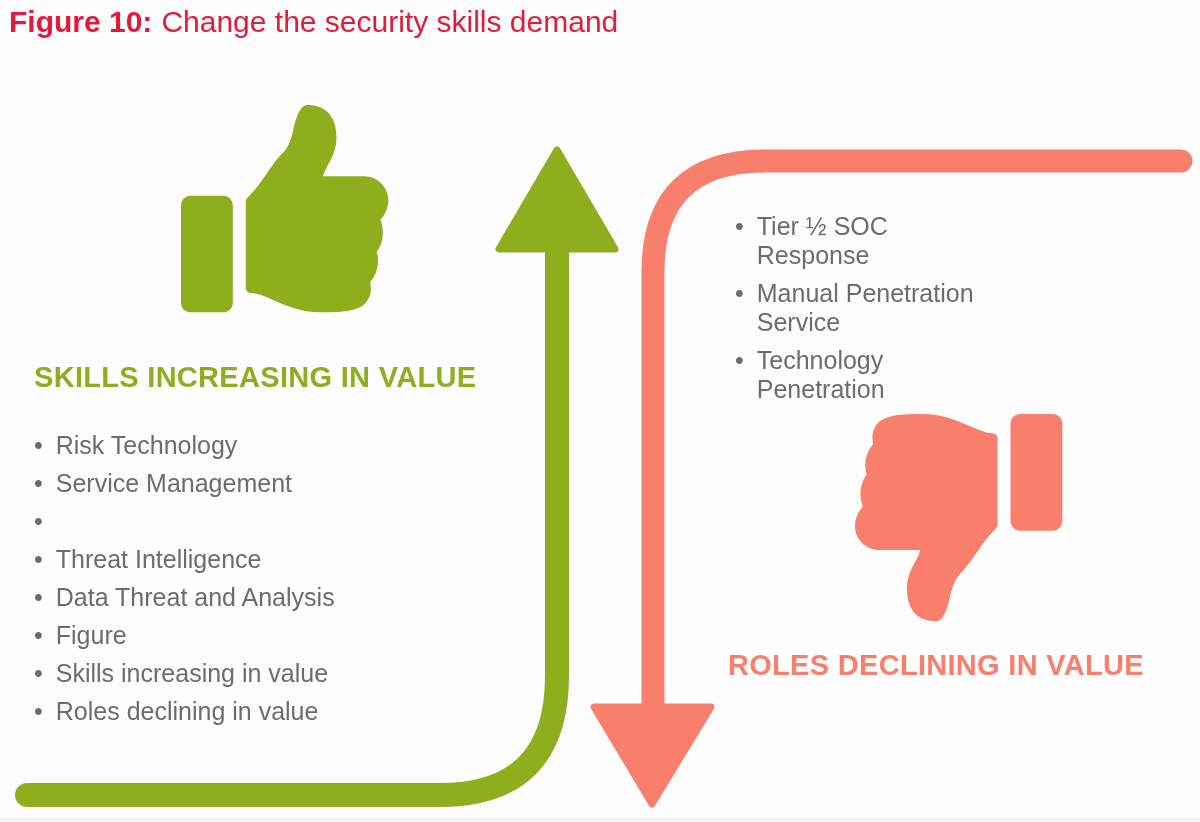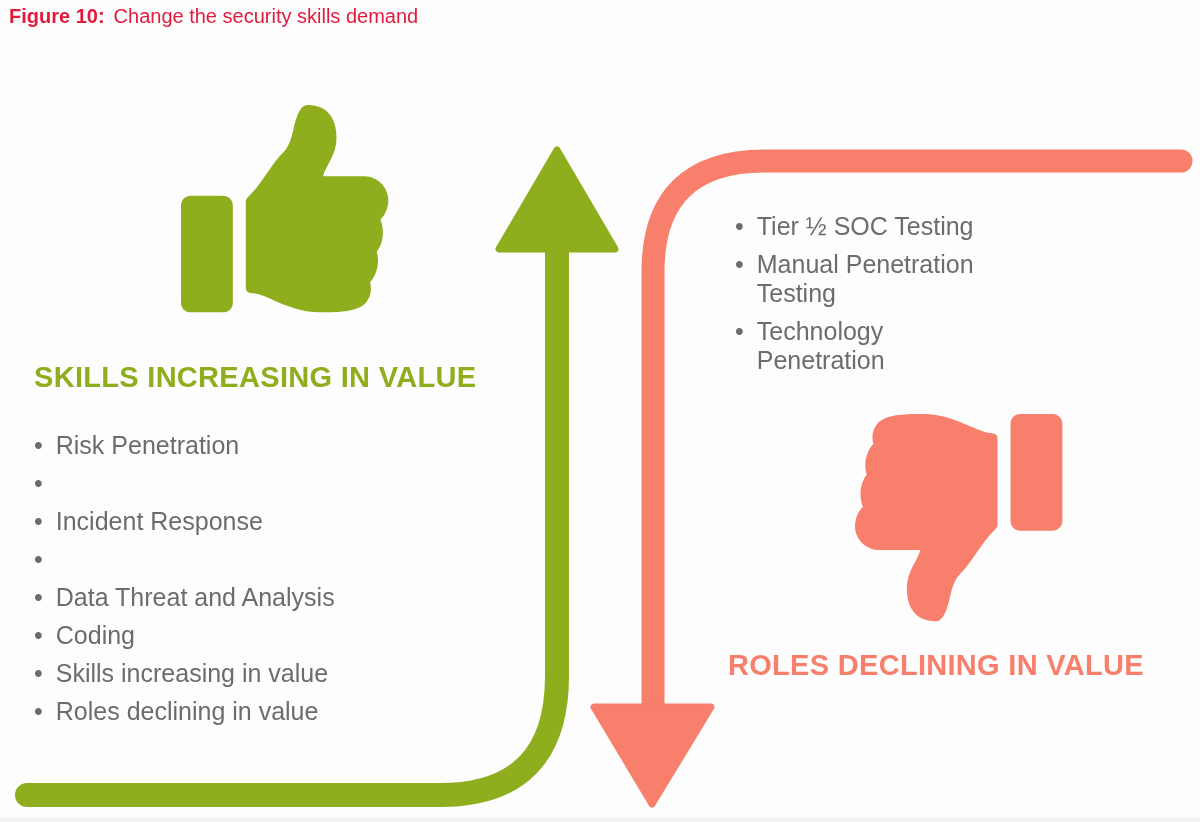--- a/index.html
+++ b/index.html
@@ -10,7 +10,7 @@
     position:relative; width:1200px; height:822px; overflow:hidden;
     background:#fdfdfd; font-family:"Liberation Sans", sans-serif;
   }
-  .figtitle{position:absolute; left:9px; top:5px; font-size:20px; color:var(--red); white-space:nowrap;}
+  .figtitle{position:absolute; left:9px; top:5px; font-size:30px; color:var(--red); white-space:nowrap;}
   .figtitle .lbl{font-weight:700; margin-right:9px;}
   .figtitle .txt{font-weight:400;}
   .heading{position:absolute; font-size:29px; font-weight:700; letter-spacing:.3px; white-space:nowrap;}

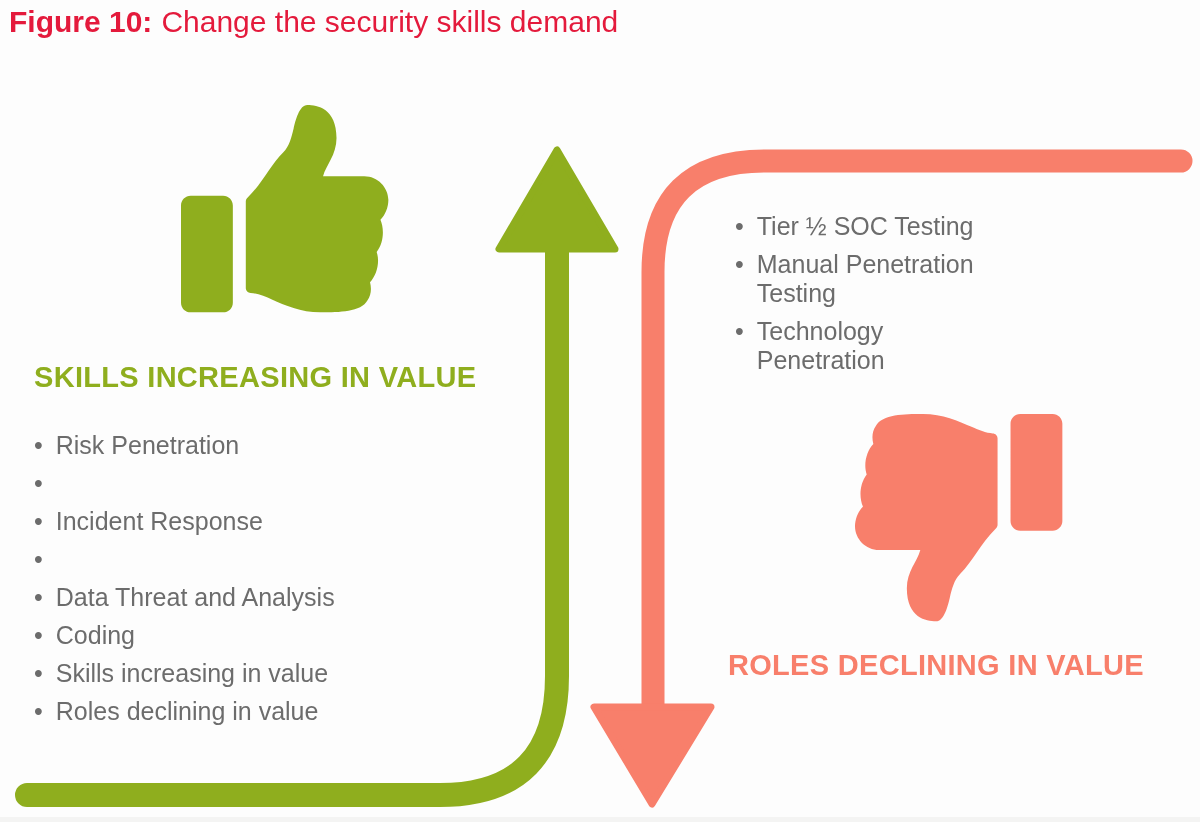--- a/index.html
+++ b/index.html
@@ -84,7 +84,7 @@
   <ul class="blist right">
     <li>
         <span class="b">•</span>
-        <span>Tier ½ SOC Testing</span>
+        <span>Tier ½ SOC Response</span>
       </li>
     <li>
         <span class="b">•</span>

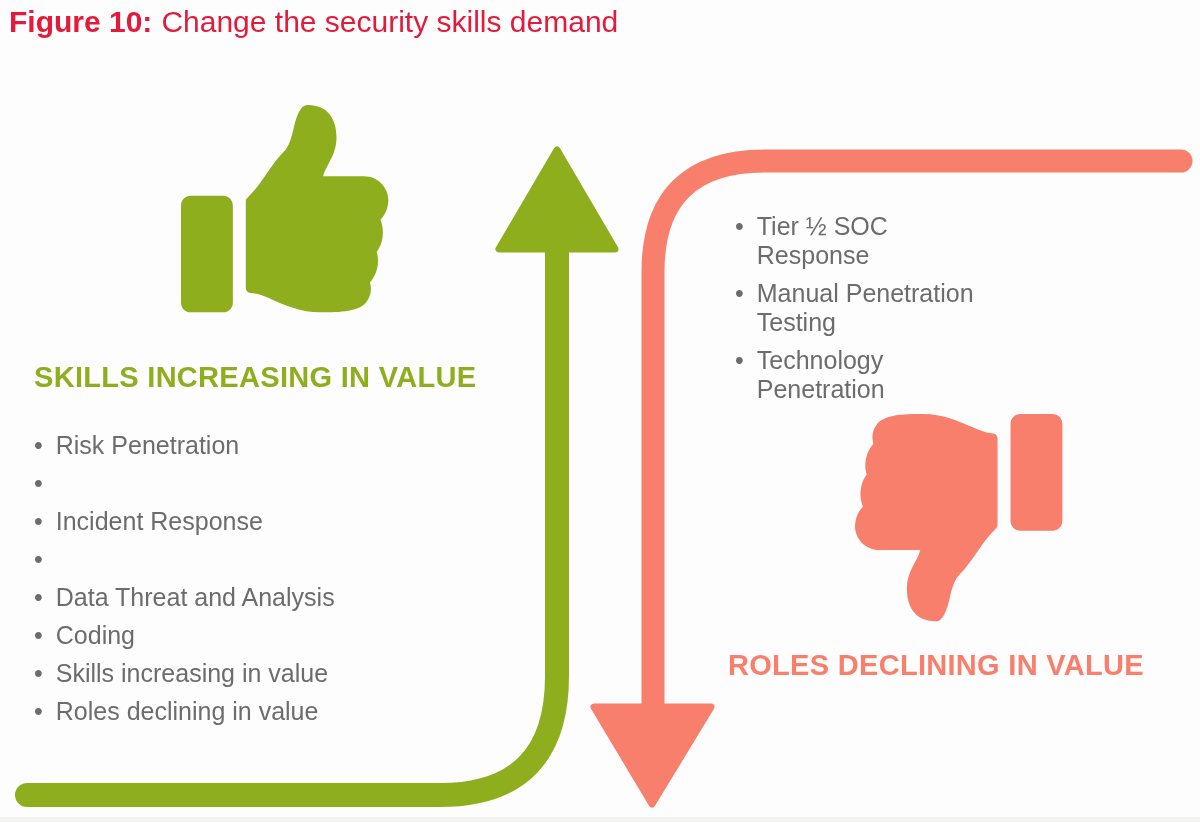--- a/index.html
+++ b/index.html
@@ -88,7 +88,7 @@
       </li>
     <li>
         <span class="b">•</span>
-        <span>Manual Penetration Testing</span>
+        <span>Manual Penetration Service</span>
       </li>
     <li>
         <span class="b">•</span>

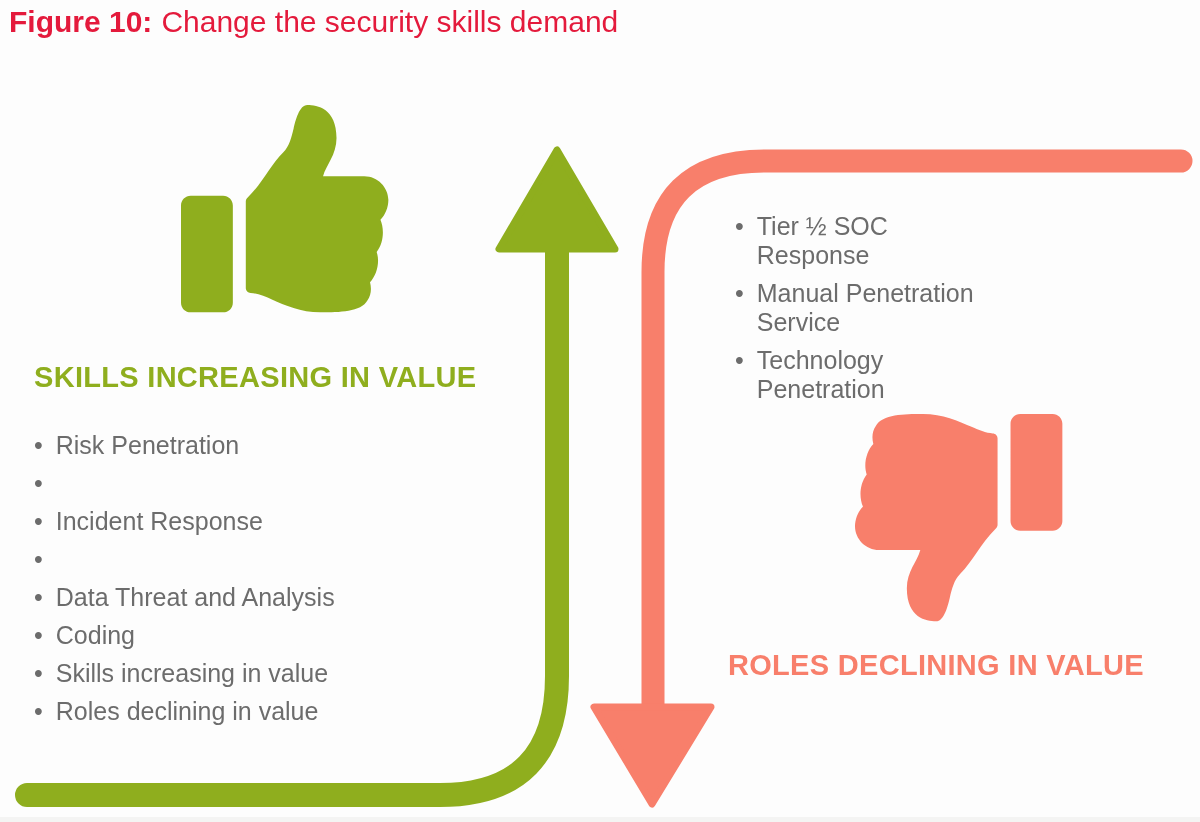--- a/index.html
+++ b/index.html
@@ -51,7 +51,7 @@
   <ul class="blist left">
     <li>
         <span class="b">•</span>
-        <span>Risk Penetration</span>
+        <span>Risk Technology</span>
       </li>
     <li>
         <span class="b">•</span>

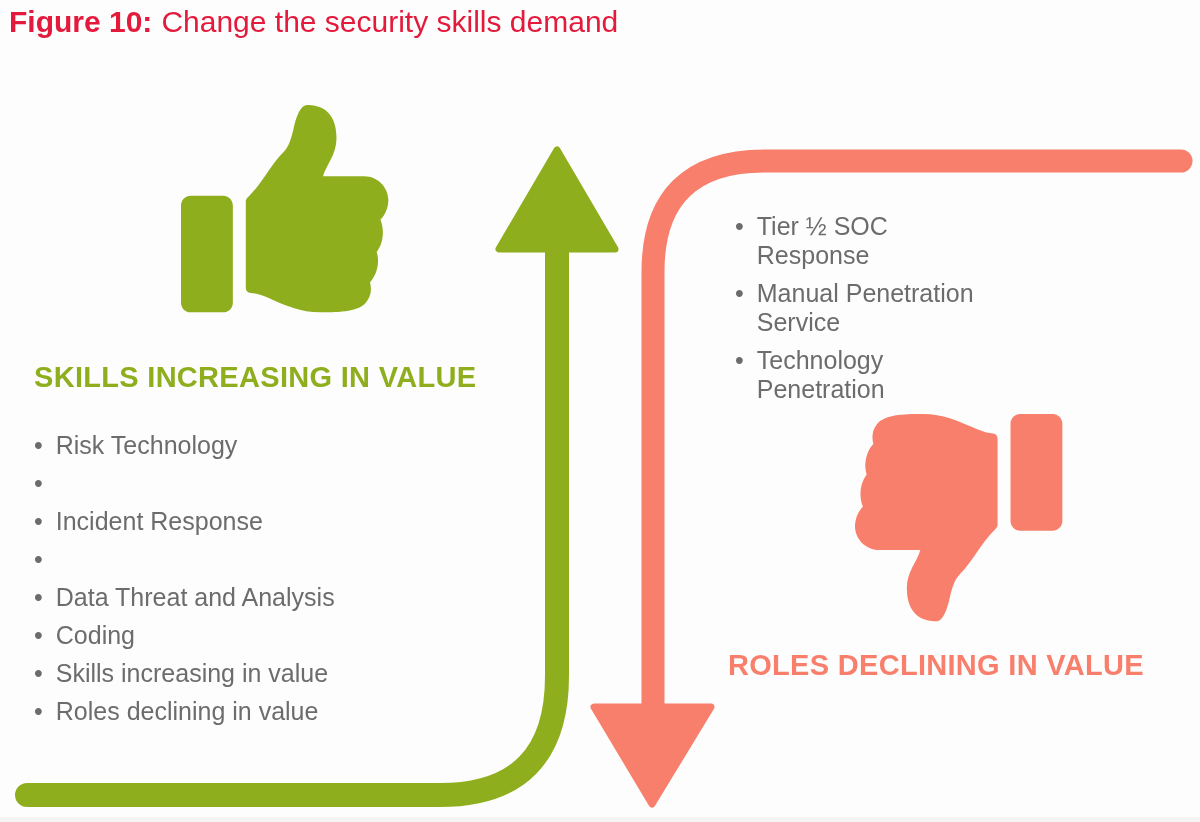--- a/index.html
+++ b/index.html
@@ -55,6 +55,7 @@
       </li>
     <li>
         <span class="b">•</span>
+        <span>Service Management</span>
       </li>
     <li>
         <span class="b">•</span>

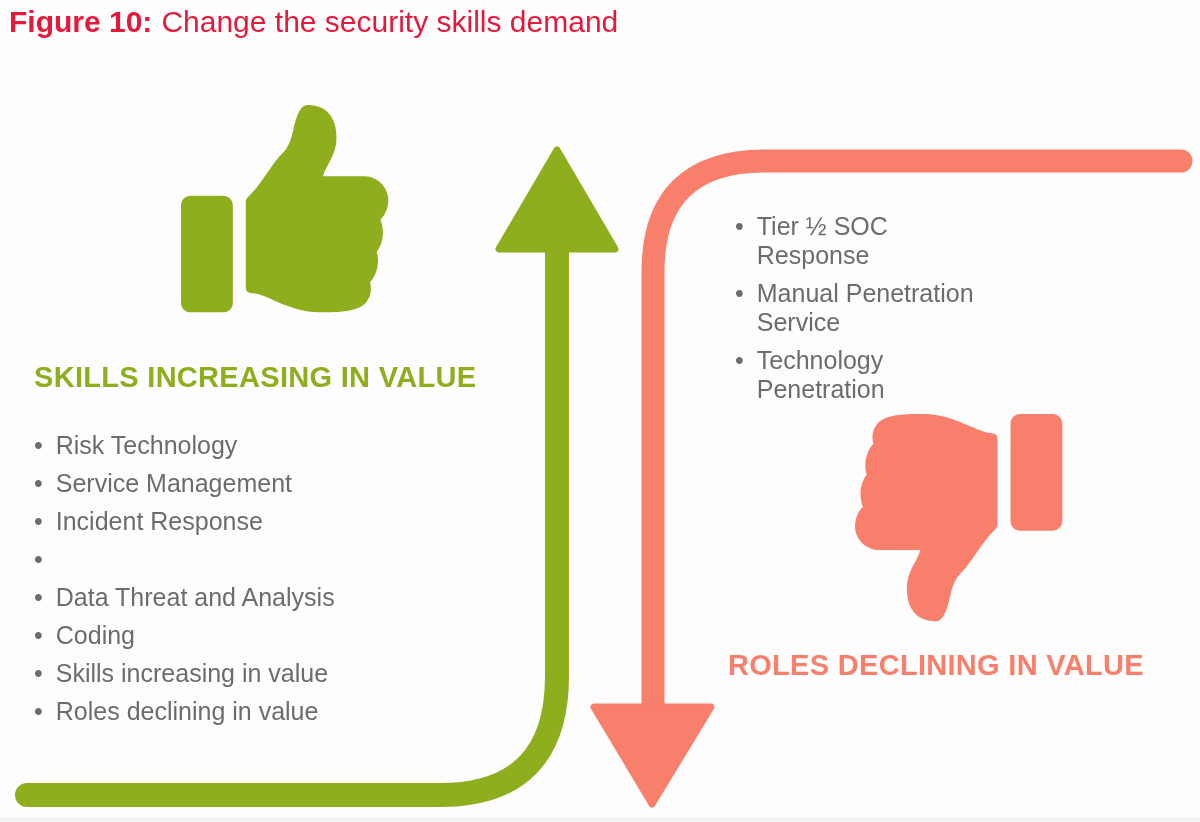--- a/index.html
+++ b/index.html
@@ -59,7 +59,6 @@
       </li>
     <li>
         <span class="b">•</span>
-        <span>Incident Response</span>
       </li>
     <li>
         <span class="b">•</span>

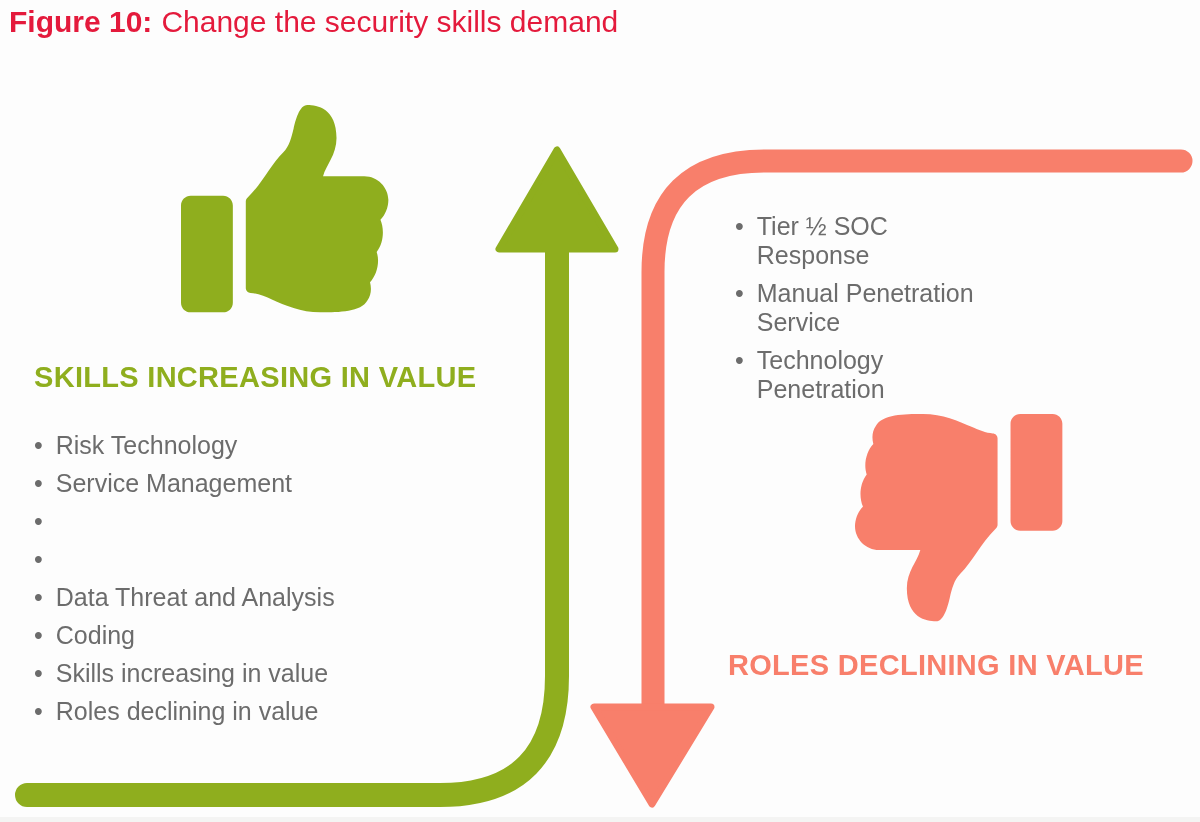--- a/index.html
+++ b/index.html
@@ -62,6 +62,7 @@
       </li>
     <li>
         <span class="b">•</span>
+        <span>Threat Intelligence</span>
       </li>
     <li>
         <span class="b">•</span>

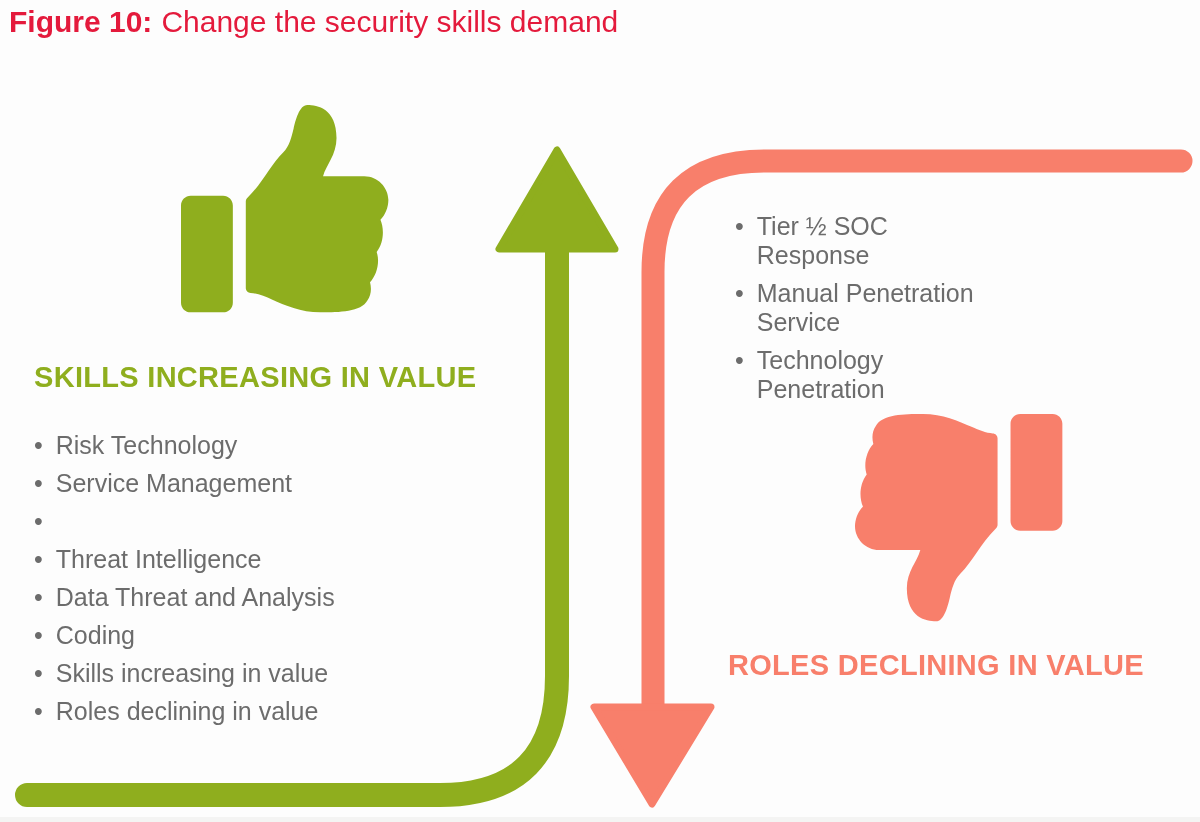--- a/index.html
+++ b/index.html
@@ -70,7 +70,7 @@
       </li>
     <li>
         <span class="b">•</span>
-        <span>Coding</span>
+        <span>Figure</span>
       </li>
     <li>
         <span class="b">•</span>

